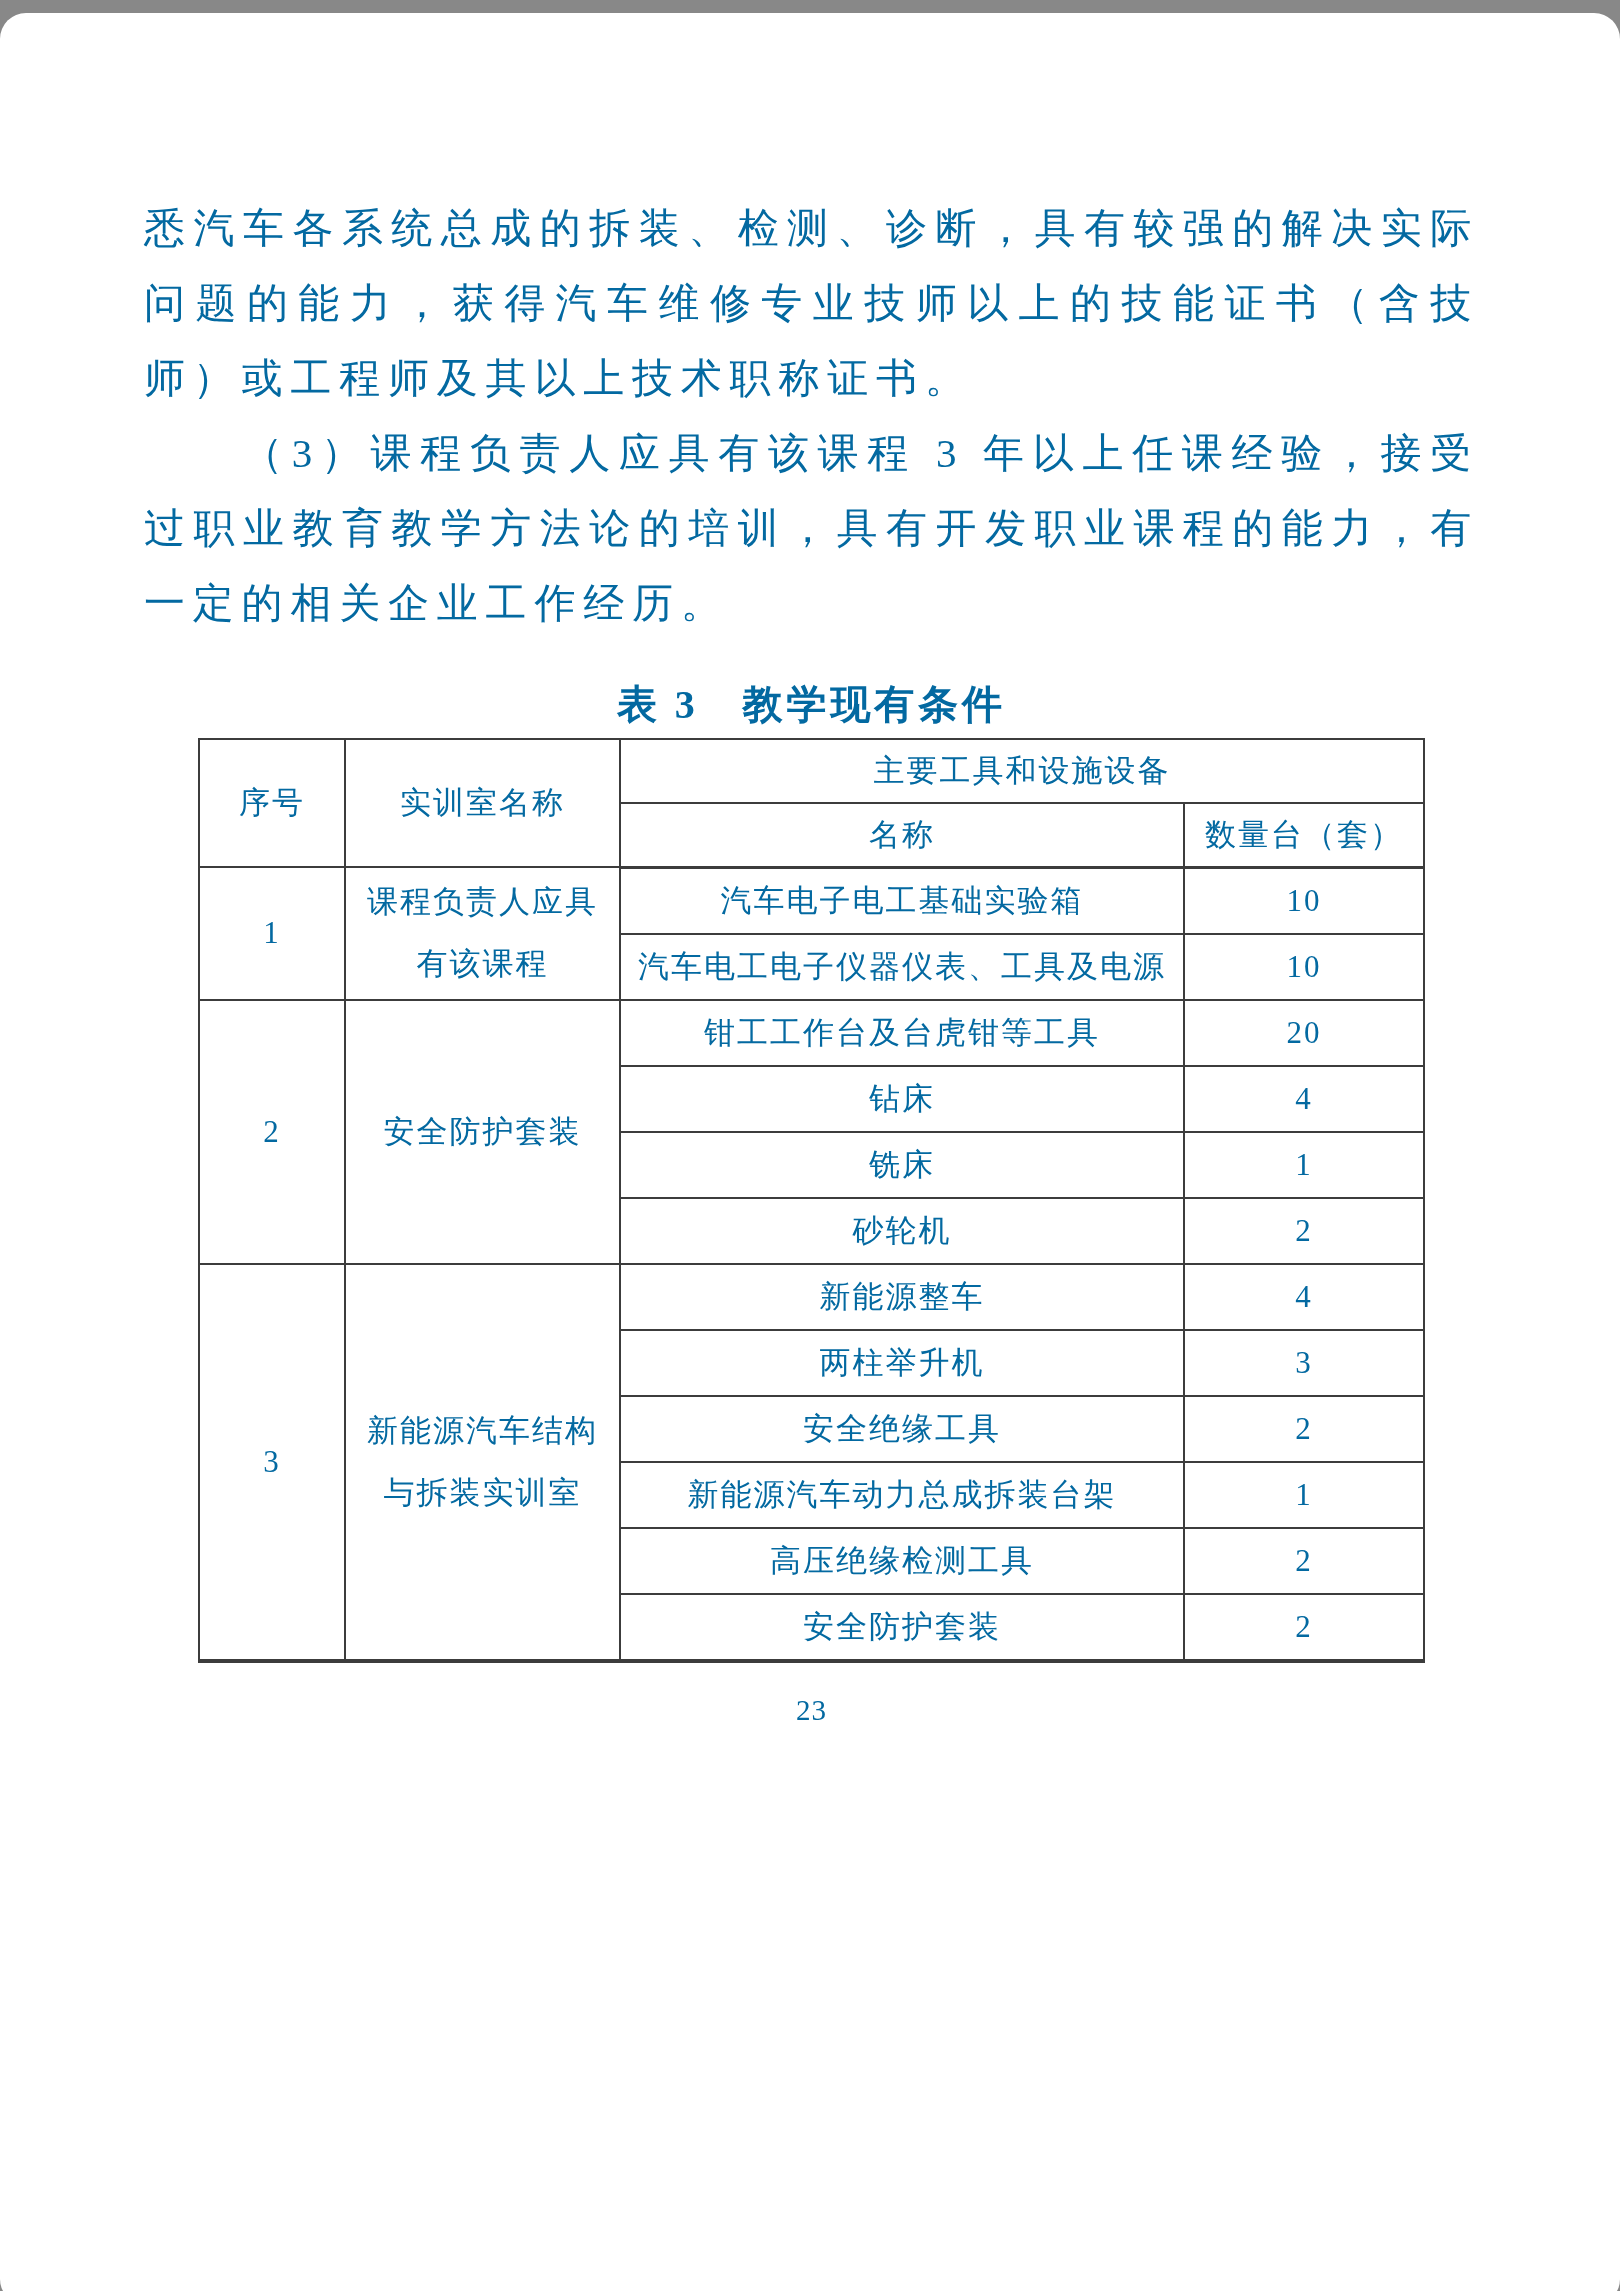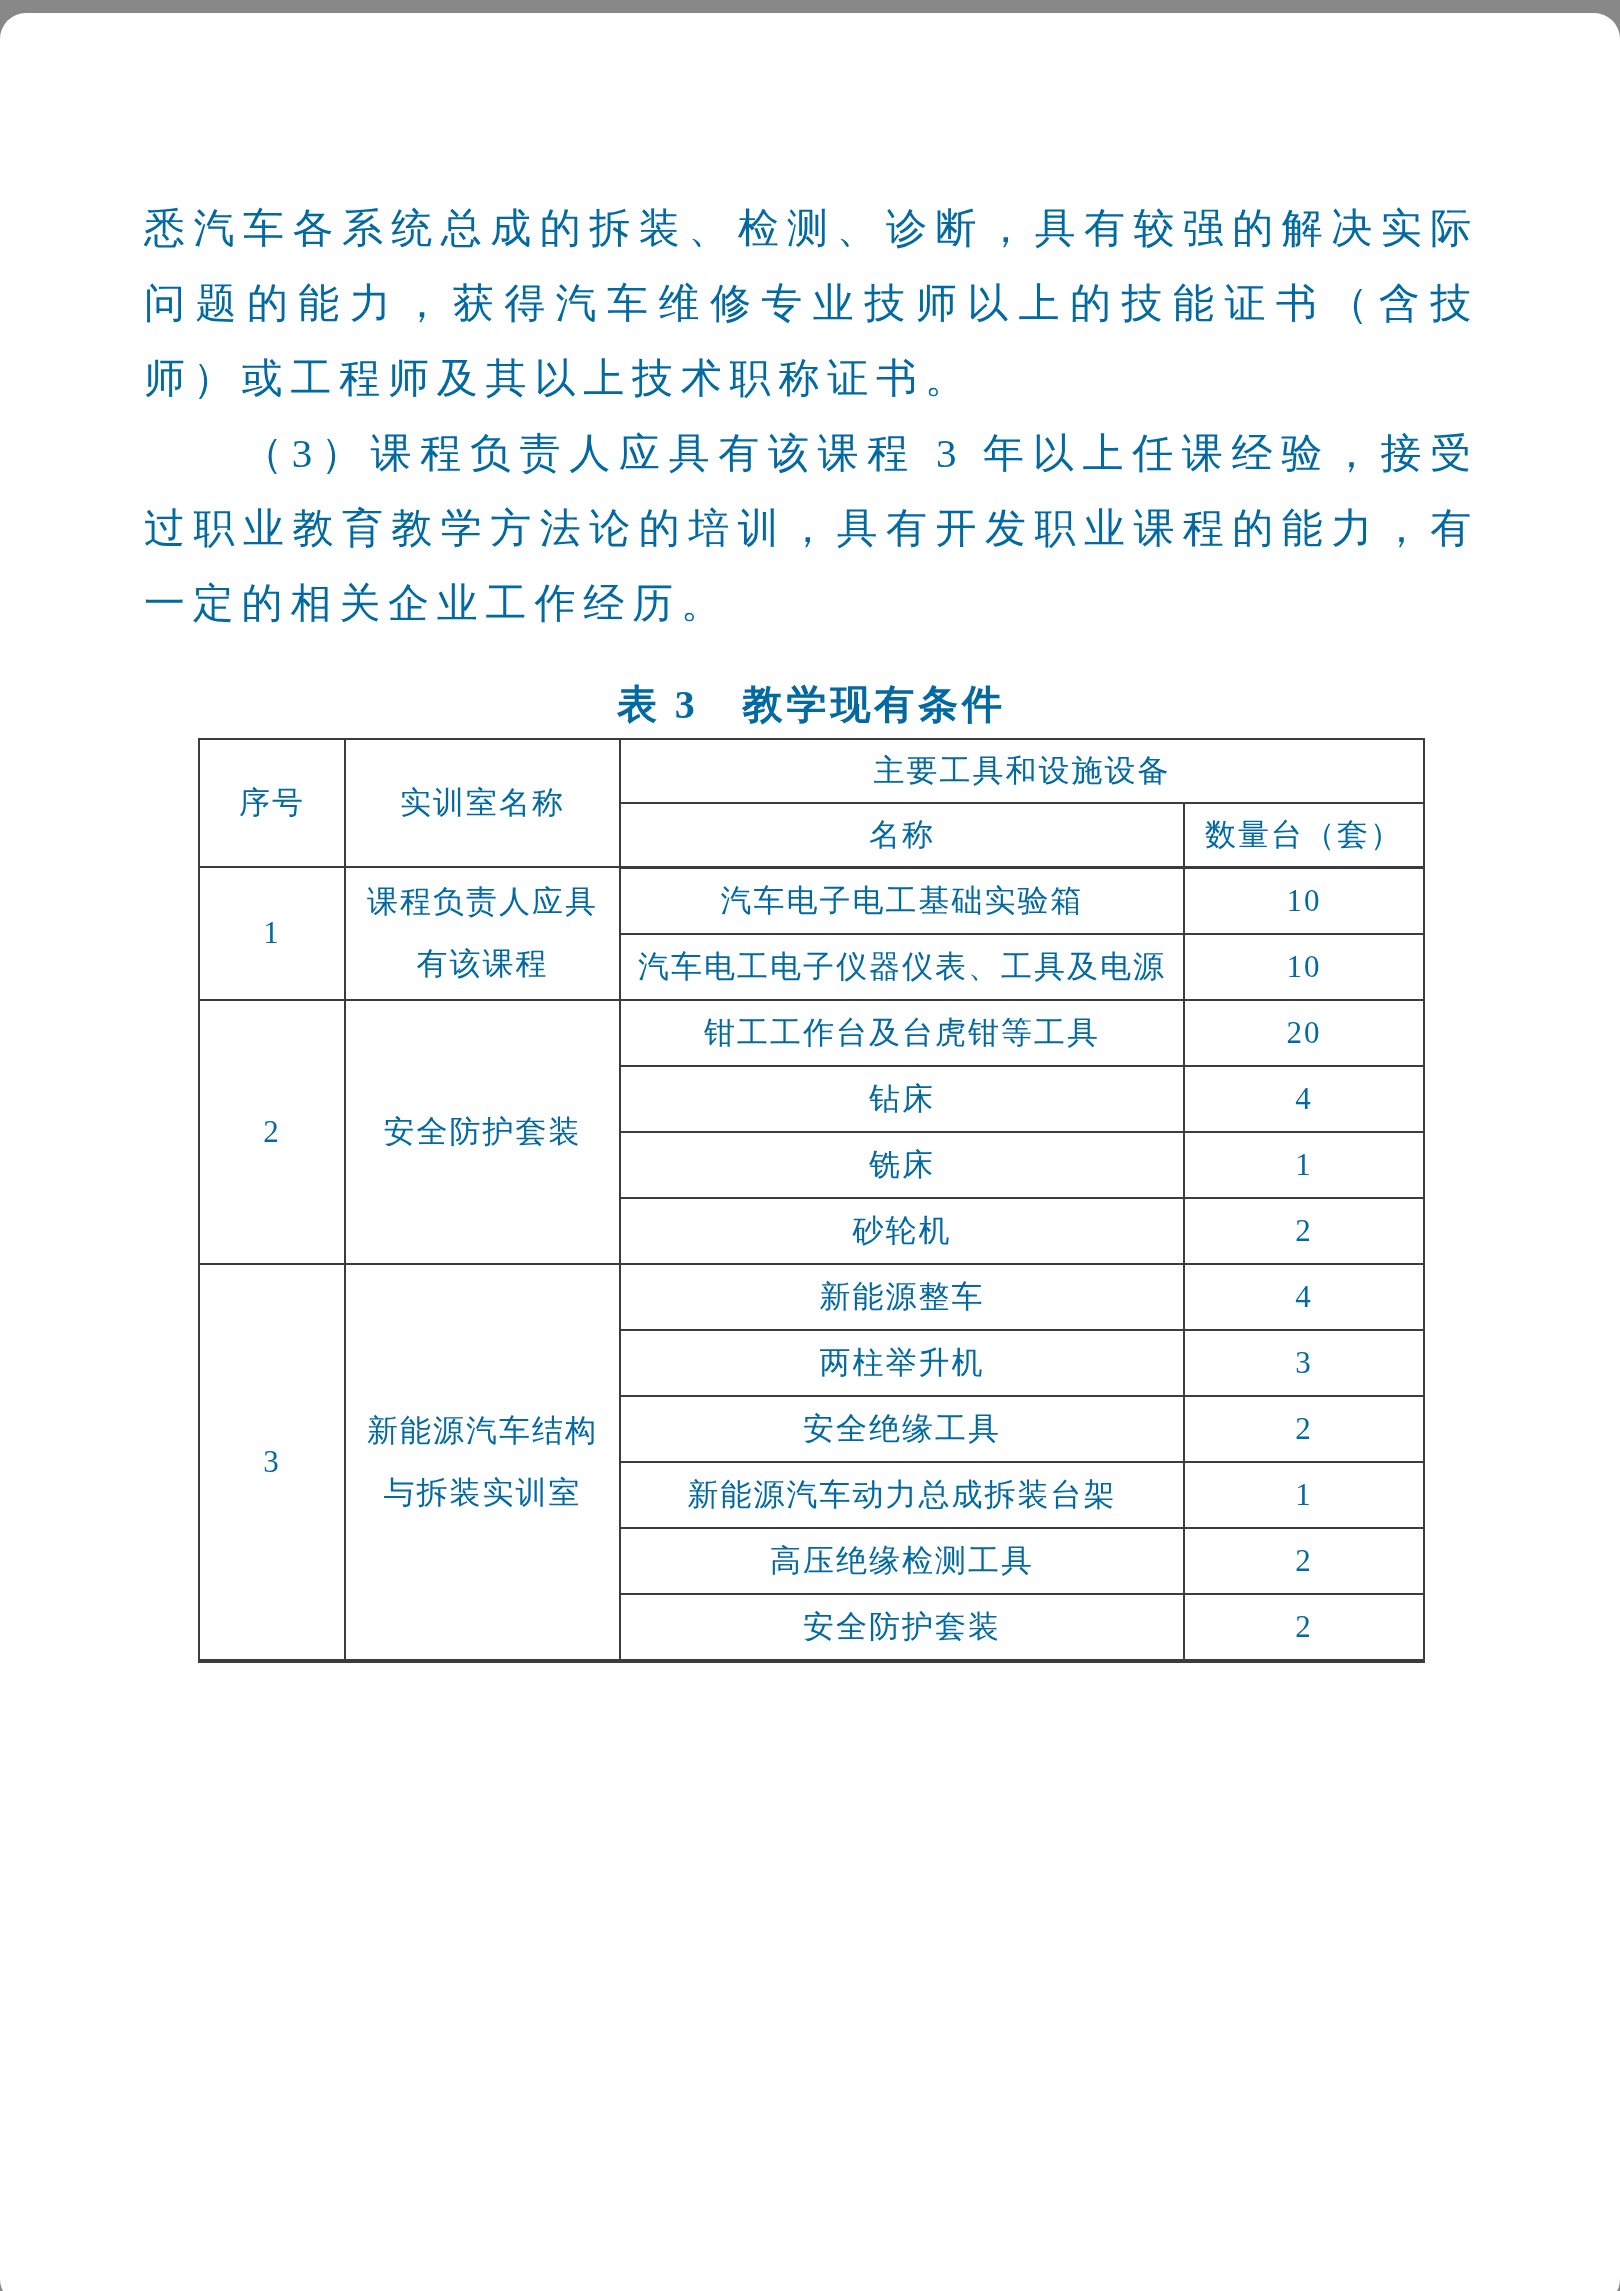--- a/index.html
+++ b/index.html
@@ -169,6 +169,7 @@
         </tbody>
     </table>
 
+    <div class="page-number">23</div>
   </div>
 </div>
 

